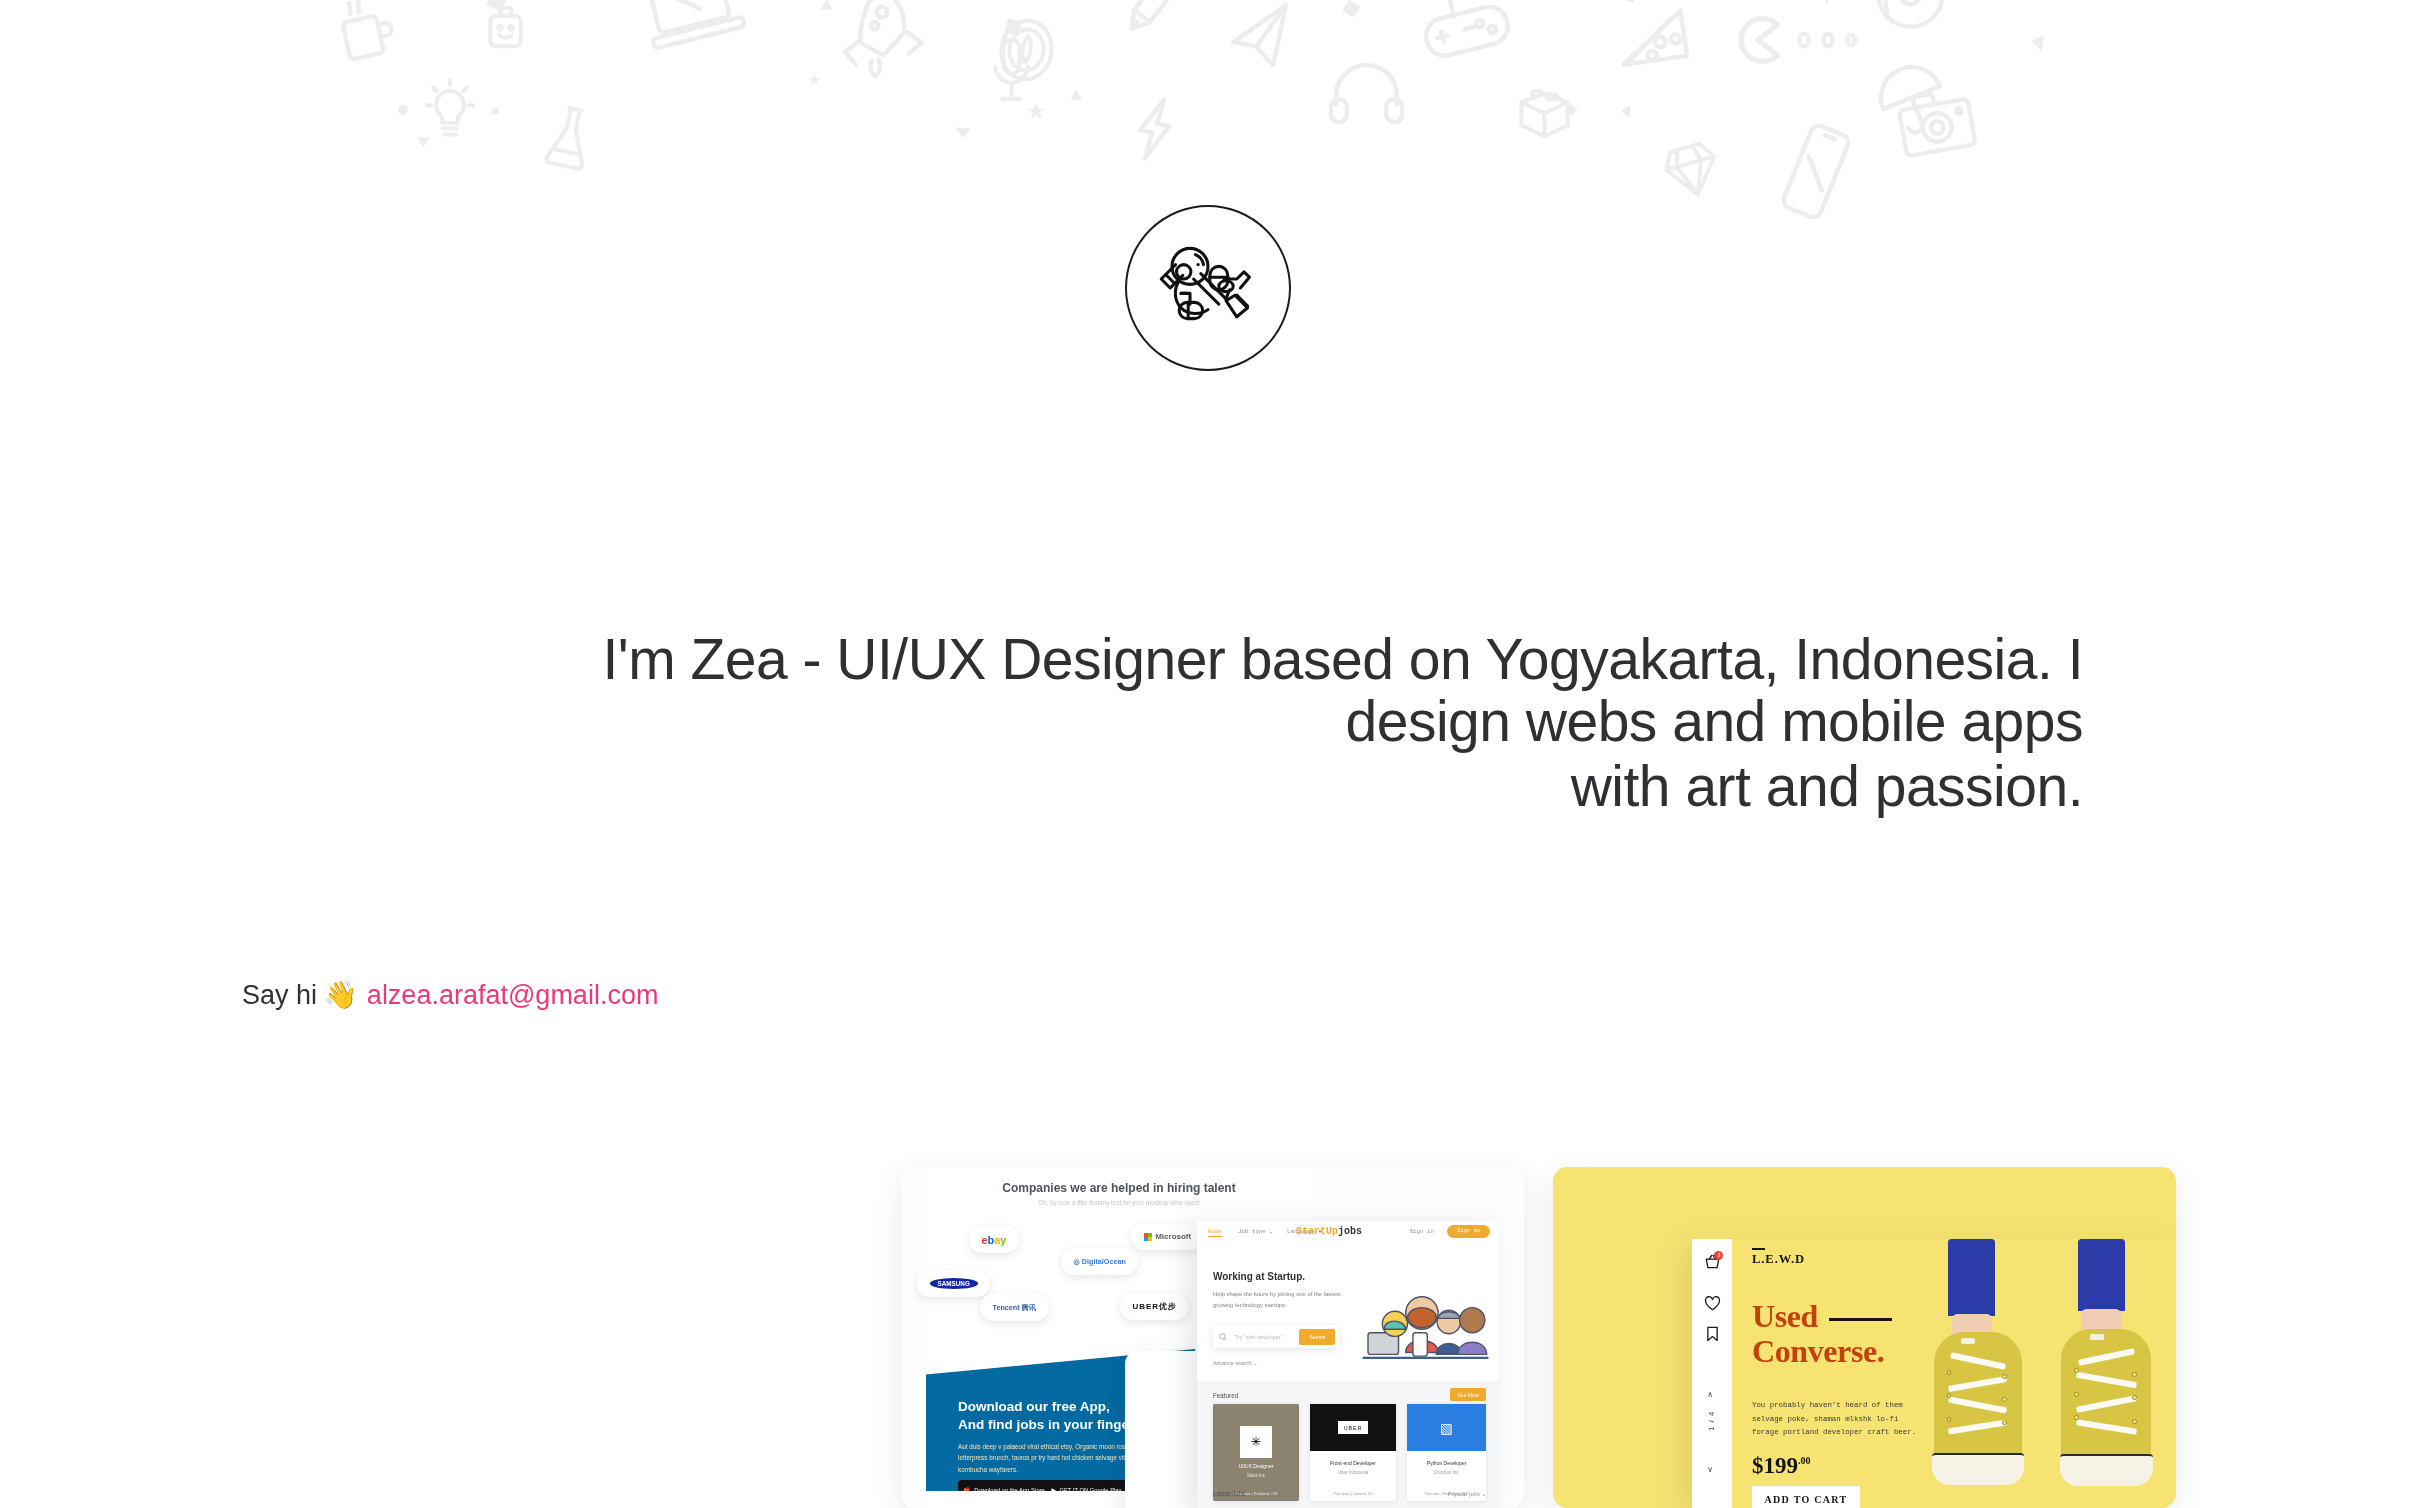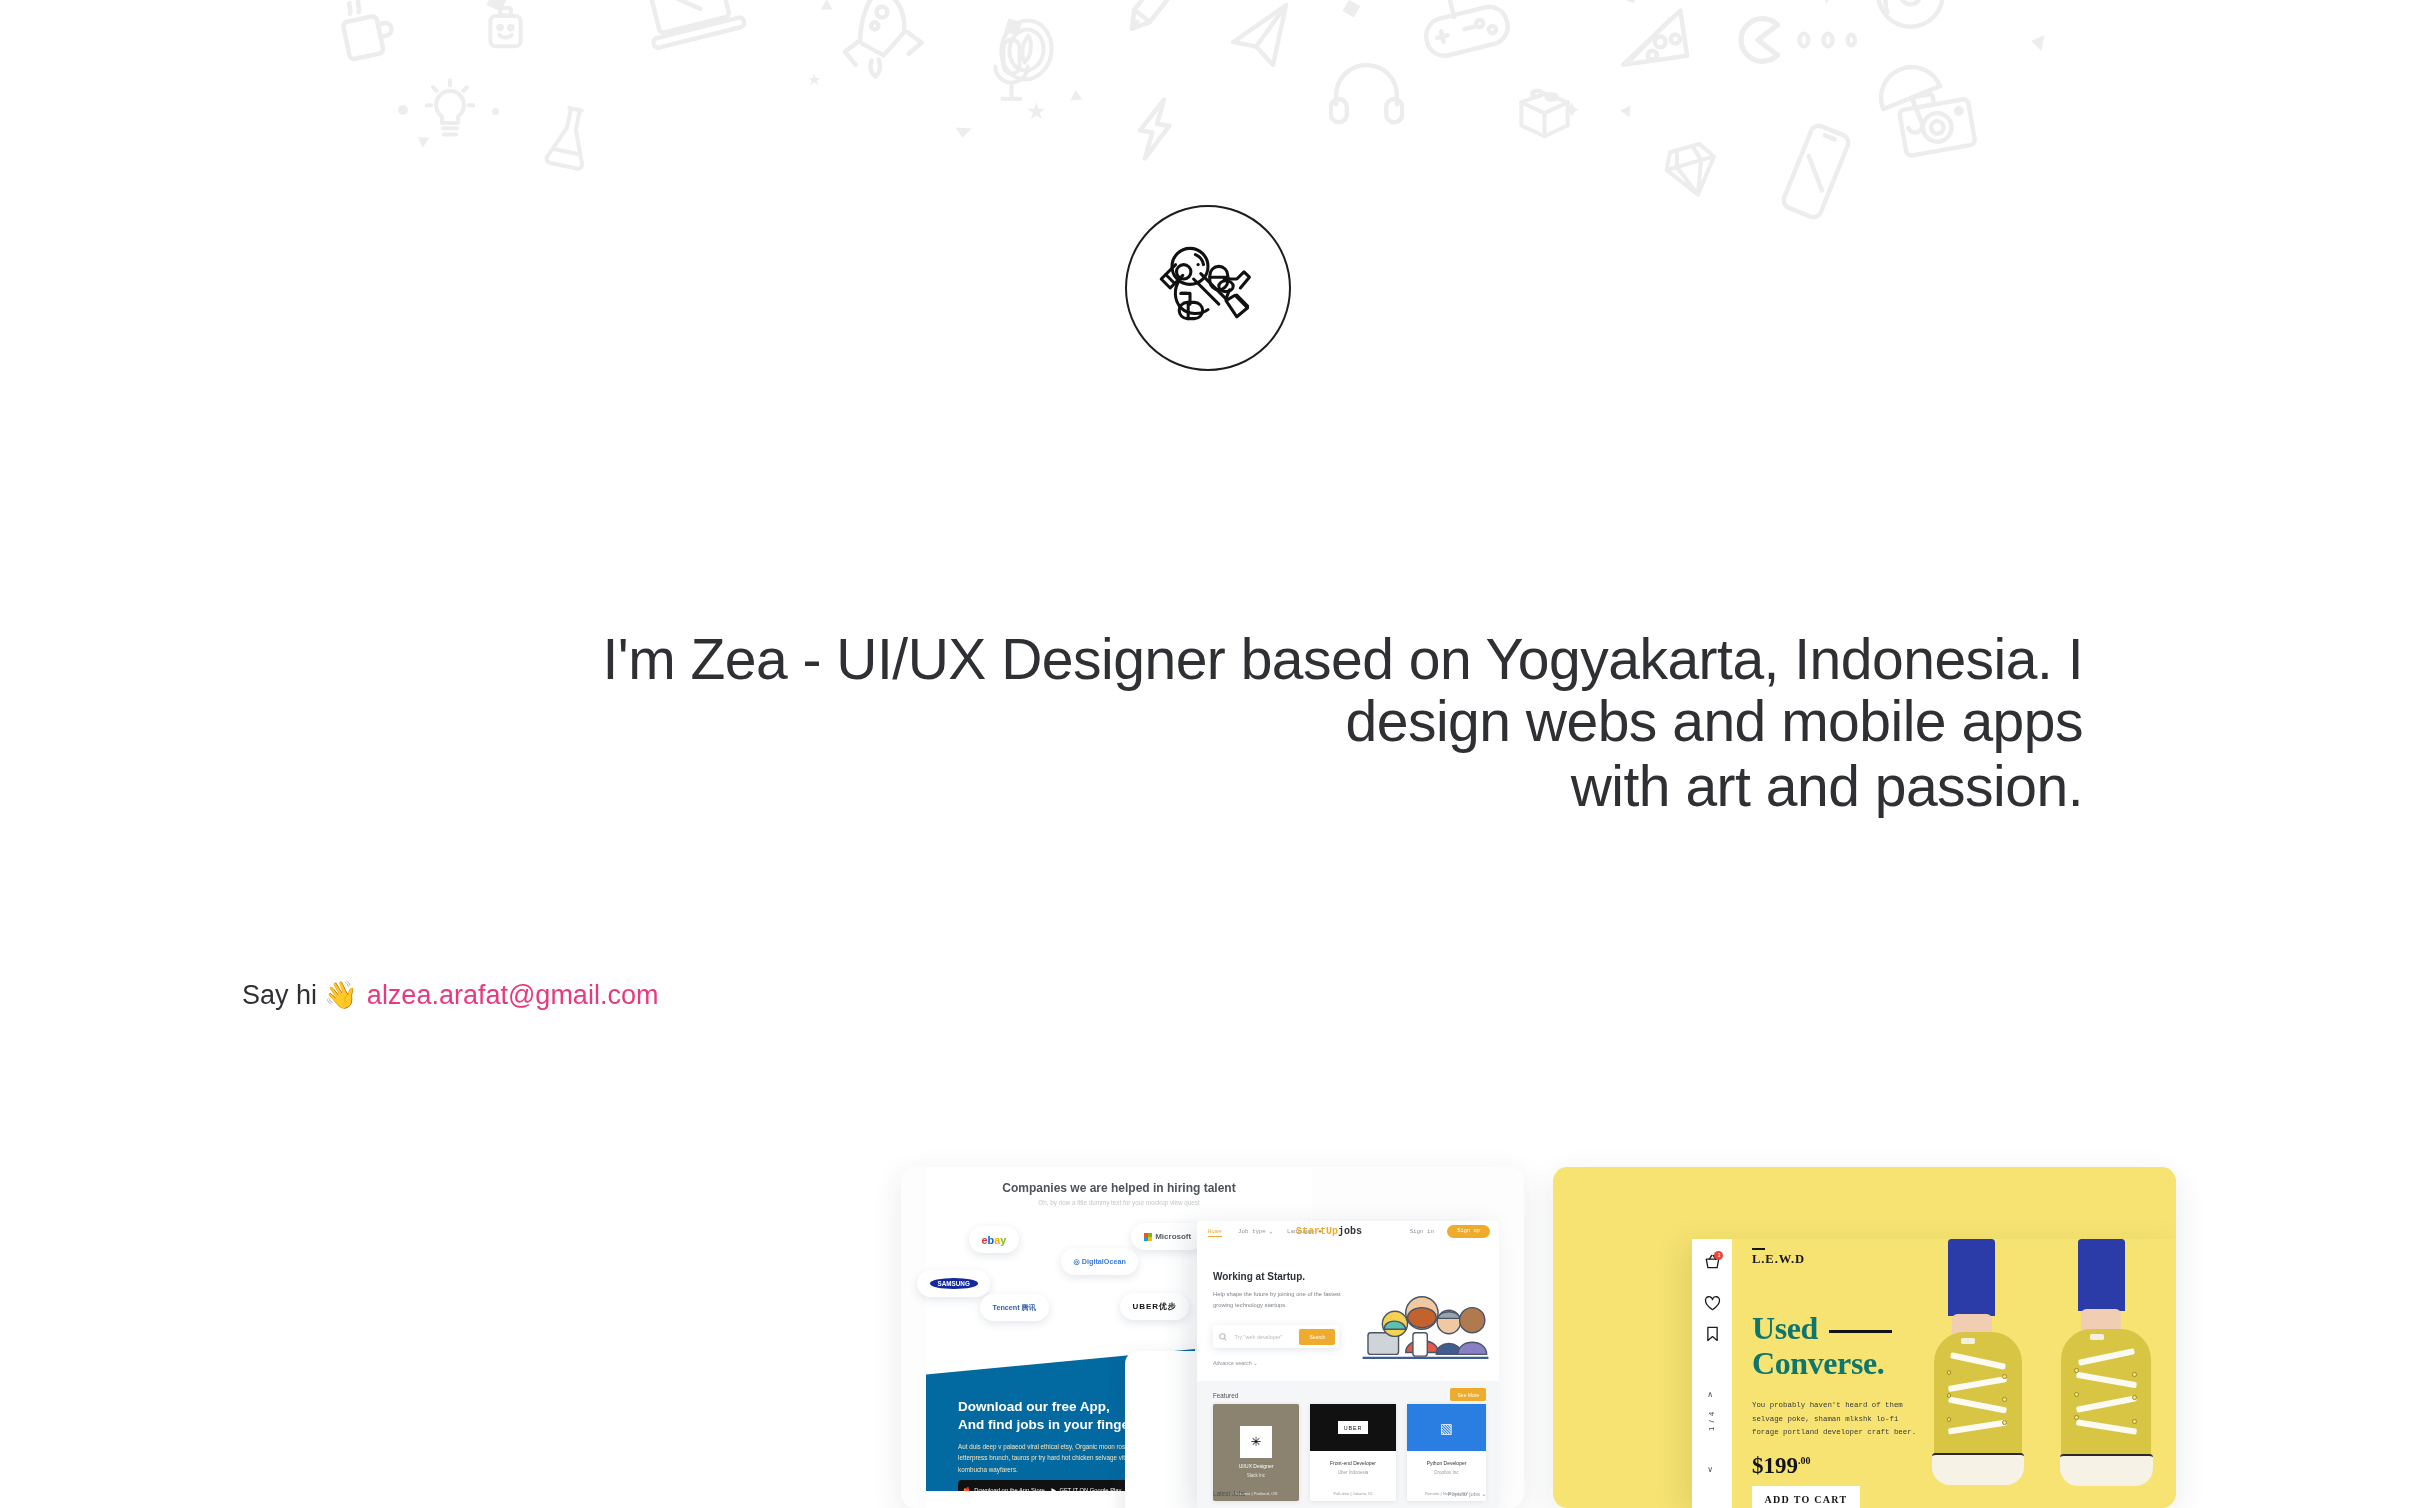--- a/index.html
+++ b/index.html
@@ -156,8 +156,8 @@
   .c3-brand { position:absolute; left:20px; top:12.6px; font-family:"Liberation Serif",serif;
               font-weight:700; font-size:12.6px; letter-spacing:0.9px; color:#16161a; }
   .c3-brand::before { content:""; position:absolute; left:0; top:-3.6px; width:12.6px; height:1.8px; background:#16161a; }
-  .c3-h1 { position:absolute; left:20px; top:72px; font-family:"Liberation Serif",serif;
-           font-weight:700; font-size:32px; line-height:1.08; color:#0f766e; letter-spacing:-0.4px; }
+  .c3-h1 { position:absolute; left:20px; top:60px; font-family:"Liberation Serif",serif;
+           font-weight:700; font-size:32px; line-height:1.08; color:#c2410c; letter-spacing:-0.4px; }
   .c3-h1 .dash { display:inline-block; width:63px; height:3.6px; background:#131316;
                  vertical-align:middle; margin-left:10.8px; }
   .c3-p { position:absolute; left:20px; top:160px; width:171px;

